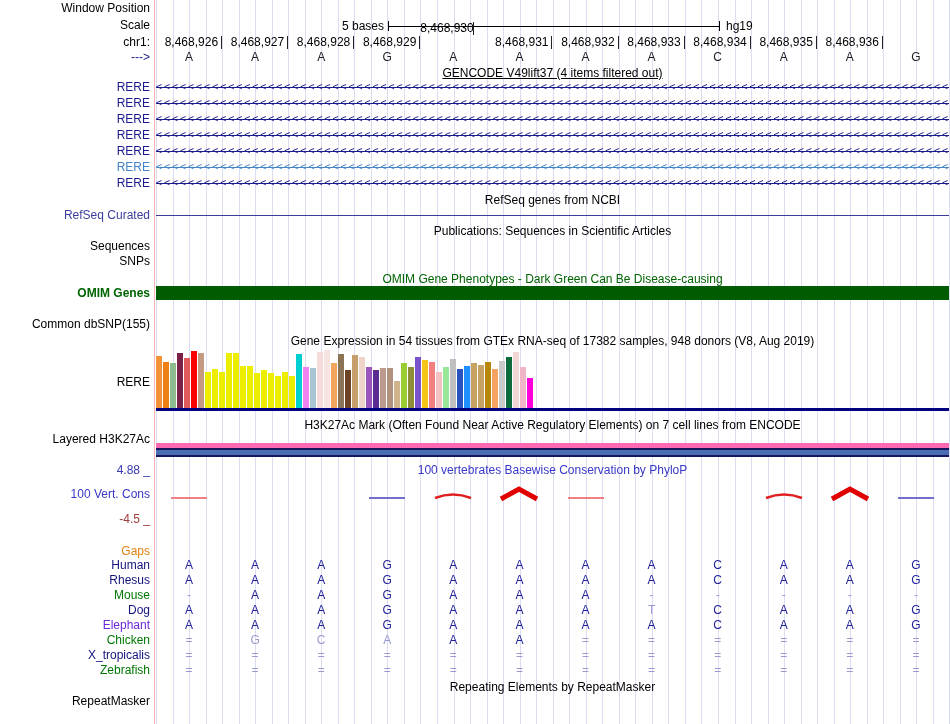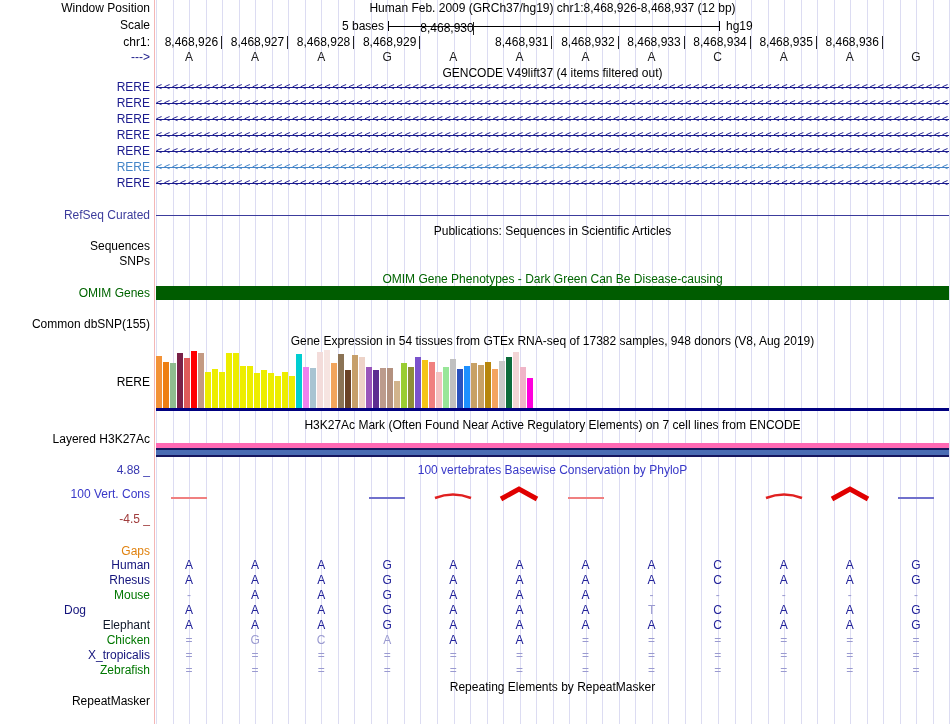--- a/index.html
+++ b/index.html
@@ -25,7 +25,6 @@
   <div id="guide" class="abs" style="left: 154px; top: 0px; width: 1px; height: 724px; background: rgb(244, 182, 182);"></div>
 
   <div class="lbl" style="top:2px;">Window Position</div>
-  <div class="ct" style="top:2px;">Human Feb. 2009 (GRCh37/hg19)   chr1:8,468,926-8,468,937 (12 bp)</div>
 
   <div class="lbl" style="top:19px;">Scale</div>
   <div class="abs" style="left:156px;top:19px;width:228px;text-align:right;">5 bases</div>

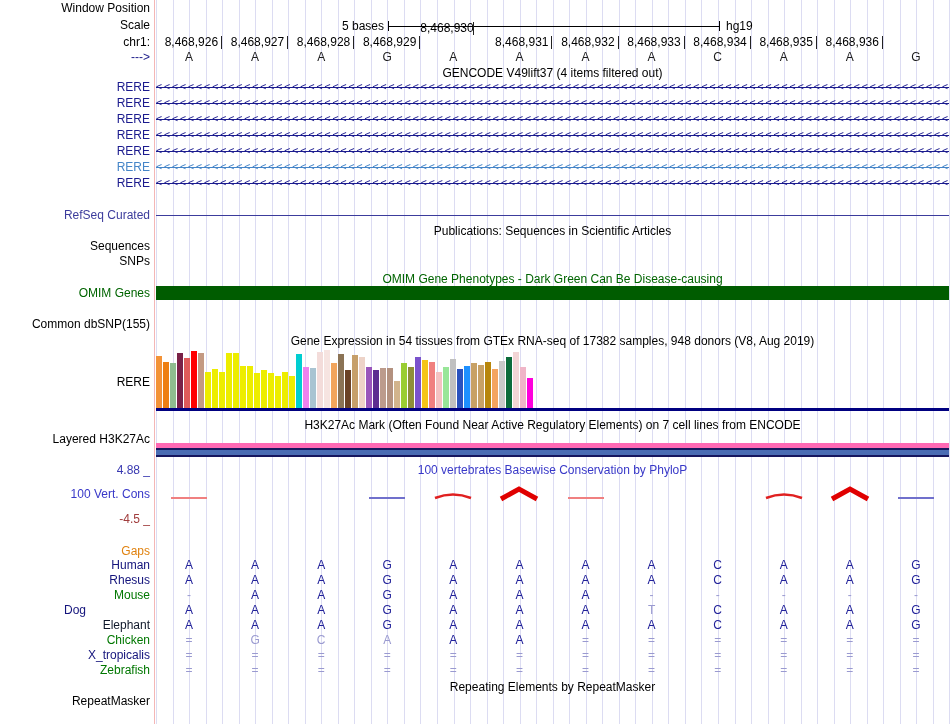--- a/index.html
+++ b/index.html
@@ -34,7 +34,7 @@
   <div class="lbl" style="top:36px;">chr1:</div>
   <div class="lbl" style="top:51px;color:#20208c;">---&gt;</div>
 
-  <div class="ct" style="top:67px;">GENCODE V49lift37 (4 items filtered out)</div>
+  <div class="ct" style="top:67px;text-decoration:underline;">GENCODE V49lift37 (4 items filtered out)</div>
 
   <div class="lbl" id="refseqlbl" style="top: 209px; color: rgb(60, 60, 156);">RefSeq Curated</div>
   <div class="abs" id="refseqline" style="left: 156px; top: 215px; width: 793px; height: 1px; background: rgb(60, 60, 156);"></div>

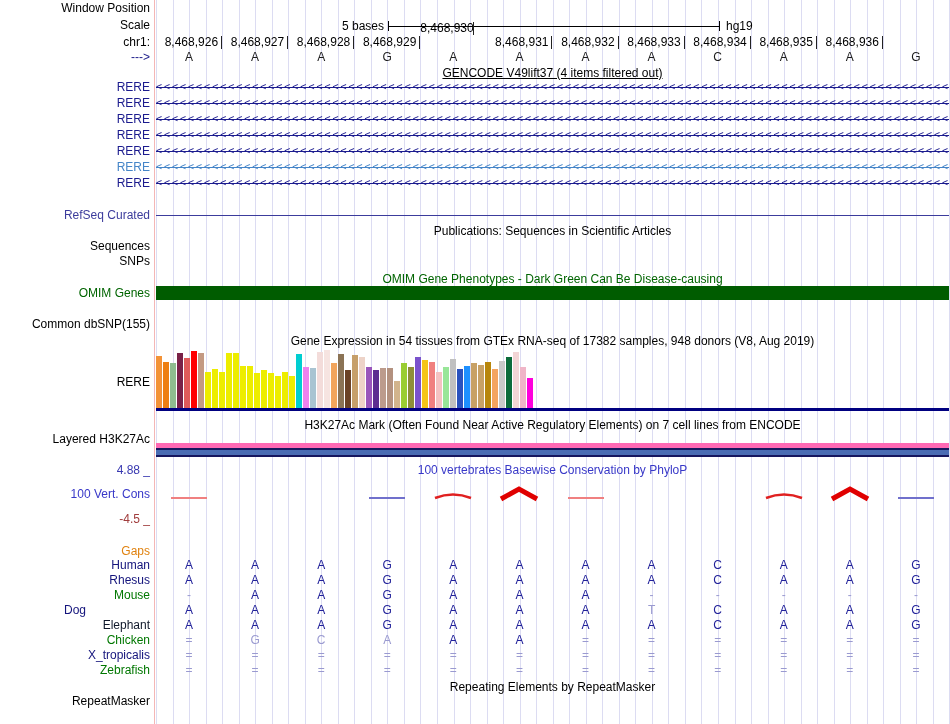--- a/index.html
+++ b/index.html
@@ -36,6 +36,7 @@
 
   <div class="ct" style="top:67px;text-decoration:underline;">GENCODE V49lift37 (4 items filtered out)</div>
 
+  <div class="ct" style="top:194px;">RefSeq genes from NCBI</div>
   <div class="lbl" id="refseqlbl" style="top: 209px; color: rgb(60, 60, 156);">RefSeq Curated</div>
   <div class="abs" id="refseqline" style="left: 156px; top: 215px; width: 793px; height: 1px; background: rgb(60, 60, 156);"></div>
 

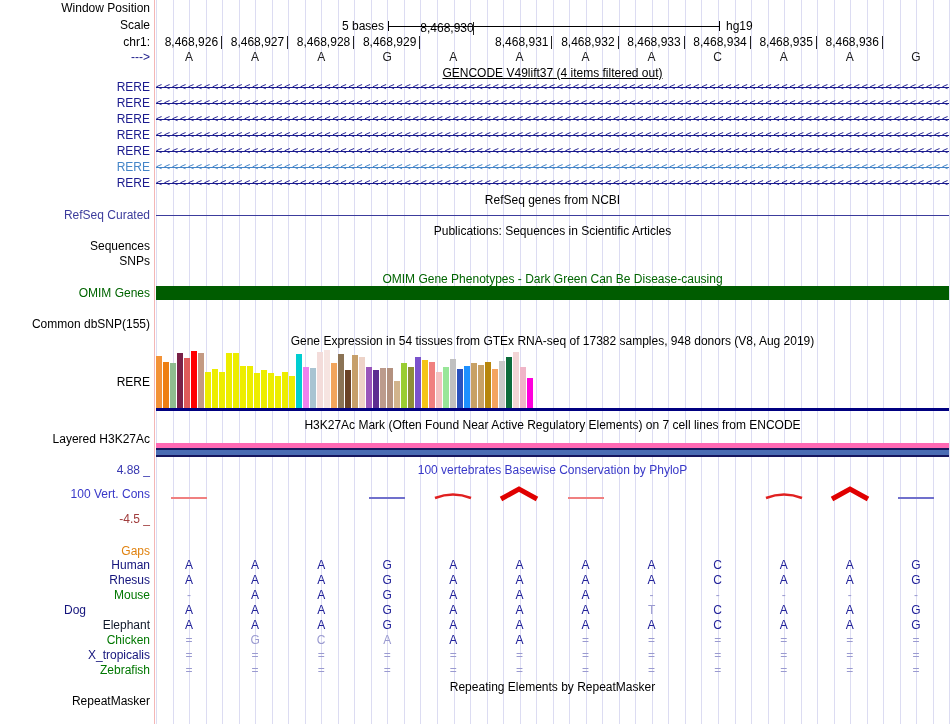--- a/index.html
+++ b/index.html
@@ -45,7 +45,7 @@
   <div class="lbl" style="top:255px;">SNPs</div>
 
   <div class="ct" id="omimtitle" style="top: 273px; color: rgb(0, 100, 0);">OMIM Gene Phenotypes - Dark Green Can Be Disease-causing</div>
-  <div class="lbl" id="omimlbl" style="top: 287px; color: rgb(0, 100, 0);">OMIM Genes</div>
+  <div class="lbl" id="omimlbl" style="top: 287px; color: rgb(0, 100, 0); font-weight: bold;">OMIM Genes</div>
   <div class="abs" id="omimbar" style="left: 156px; top: 286px; width: 793px; height: 14px; background: rgb(0, 92, 0);"></div>
 
   <div class="lbl" style="top:318px;">Common dbSNP(155)</div>

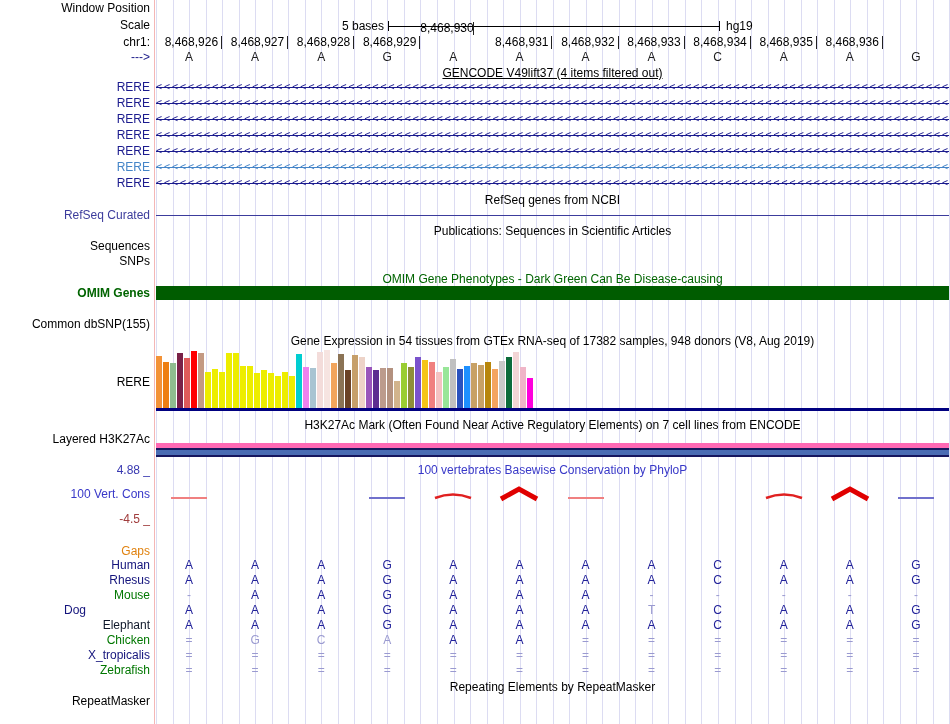--- a/index.html
+++ b/index.html
@@ -226,7 +226,7 @@
     <div class="cell" style="left: 750.75px; top: 589px; width: 66.0833px; color: rgb(154, 154, 208); position: absolute;">-</div>
     <div class="cell" style="left: 816.833px; top: 589px; width: 66.0833px; color: rgb(154, 154, 208); position: absolute;">-</div>
     <div class="cell" style="left: 882.917px; top: 589px; width: 66.0833px; color: rgb(154, 154, 208); position: absolute;">-</div>
-    <div class="lbl" style="top: 604px; color: rgb(20, 20, 124); position: absolute; text-align: center;">Dog</div>
+    <div class="lbl" style="top: 604px; color: rgb(20, 20, 124); position: absolute;">Dog</div>
     <div class="cell" style="left: 156px; top: 604px; width: 66.0833px; color: rgb(34, 34, 154); position: absolute;">A</div>
     <div class="cell" style="left: 222.083px; top: 604px; width: 66.0833px; color: rgb(34, 34, 154); position: absolute;">A</div>
     <div class="cell" style="left: 288.167px; top: 604px; width: 66.0833px; color: rgb(34, 34, 154); position: absolute;">A</div>

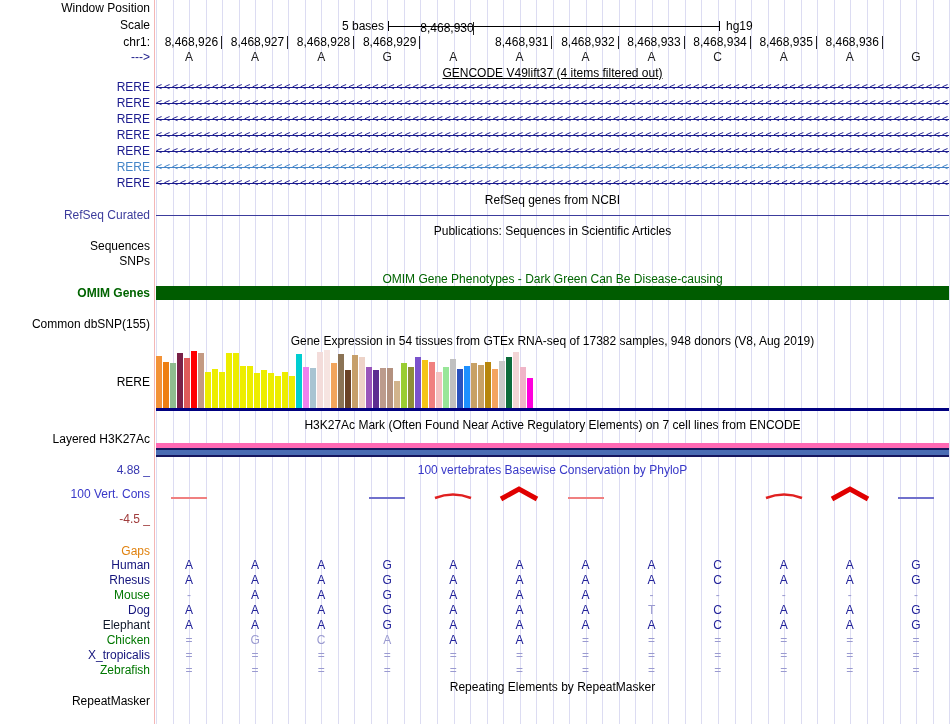--- a/index.html
+++ b/index.html
@@ -239,7 +239,7 @@
     <div class="cell" style="left: 750.75px; top: 604px; width: 66.0833px; color: rgb(34, 34, 154); position: absolute;">A</div>
     <div class="cell" style="left: 816.833px; top: 604px; width: 66.0833px; color: rgb(34, 34, 154); position: absolute;">A</div>
     <div class="cell" style="left: 882.917px; top: 604px; width: 66.0833px; color: rgb(34, 34, 154); position: absolute;">G</div>
-    <div class="lbl" style="top: 619px; color: #0f172a; position: absolute;">Elephant</div>
+    <div class="lbl" style="top: 619px; color: #6d28d9; position: absolute;">Elephant</div>
     <div class="cell" style="left: 156px; top: 619px; width: 66.0833px; color: rgb(34, 34, 154); position: absolute;">A</div>
     <div class="cell" style="left: 222.083px; top: 619px; width: 66.0833px; color: rgb(34, 34, 154); position: absolute;">A</div>
     <div class="cell" style="left: 288.167px; top: 619px; width: 66.0833px; color: rgb(34, 34, 154); position: absolute;">A</div>

